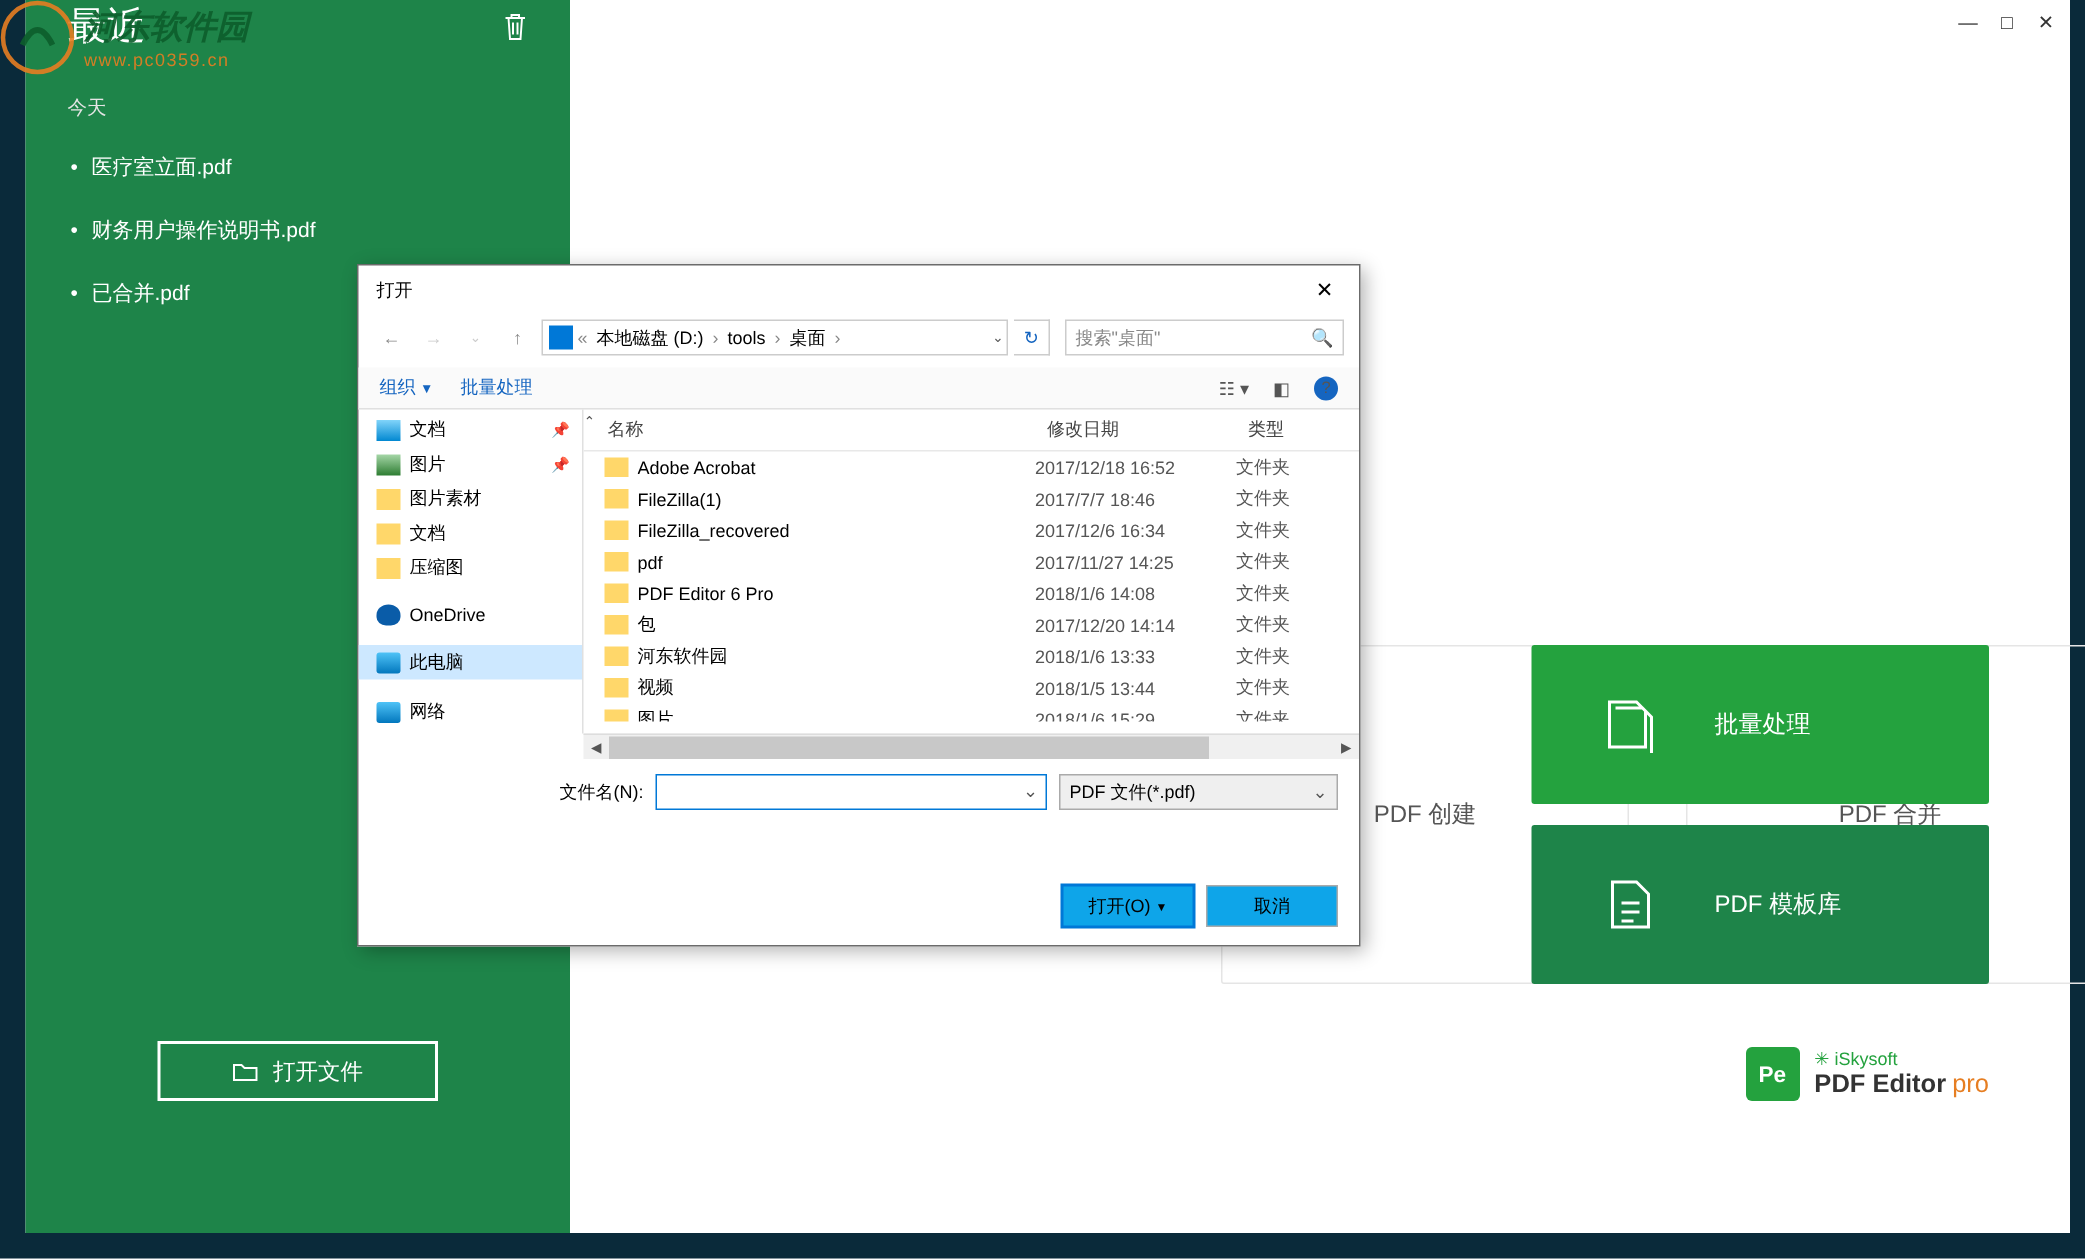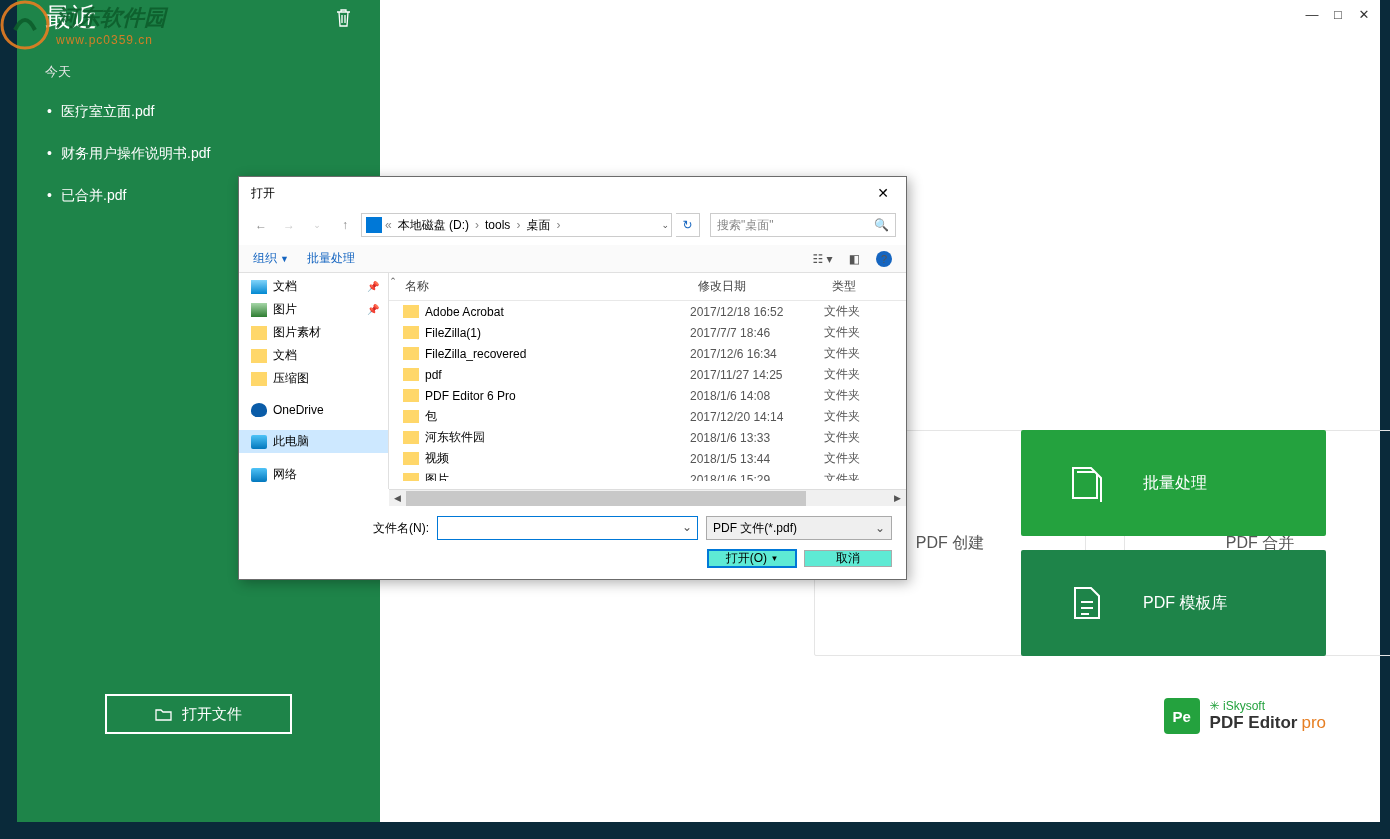--- a/index.html
+++ b/index.html
@@ -114,7 +114,7 @@
 .fd-filter { width: 186px; border: 1px solid #aaa; background: #efefef; height: 24px; display: flex; align-items: center; padding: 0 6px; position: relative; }
 .fd-filter::after { content: "⌄"; position: absolute; right: 6px; color: #555; }
 .fd-buttons { display: flex; justify-content: flex-end; gap: 8px; }
-.fd-btn { width: 88px; height: 17px; border: 1px solid #aaa; background: #5eead4; display: flex; align-items: center; justify-content: center; cursor: pointer; }
+.fd-btn { width: 88px; height: 28px; border: 1px solid #aaa; background: #0ea5e9; display: flex; align-items: center; justify-content: center; cursor: pointer; margin-top: 40px; }
 .fd-btn.primary { border: 1px solid #0078d7; box-shadow: 0 0 0 1px #0078d7; }
 
 svg { display: block; }

